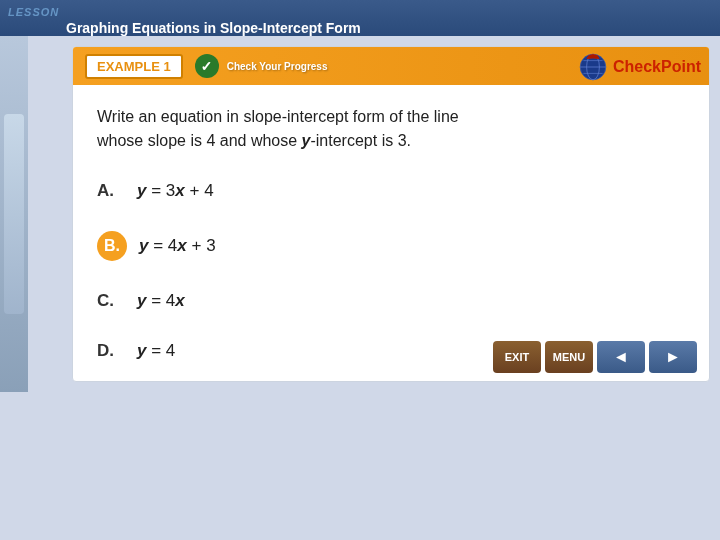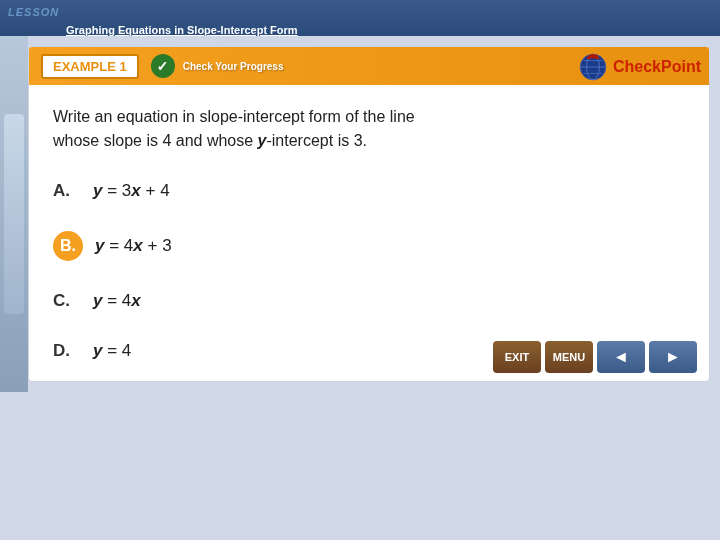--- a/index.html
+++ b/index.html
@@ -37,10 +37,9 @@
 
     .top-bar-title {
       color: white;
-      font-size: 11px;
+      font-size: 14px;
       font-weight: bold;
       margin-left: 50px;
-      text-decoration: underline;
     }
 
     

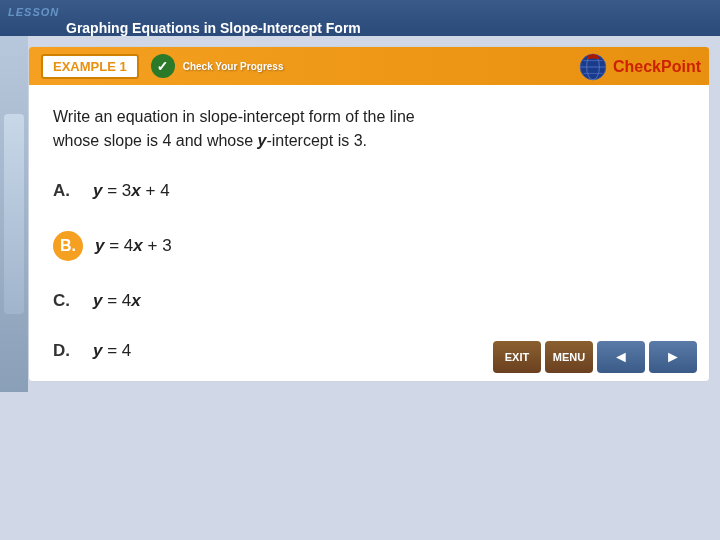--- a/index.html
+++ b/index.html
@@ -47,6 +47,7 @@
       display: flex;
       height: 356px;
       position: relative;
+      gap: 44px;
     }
 
     

